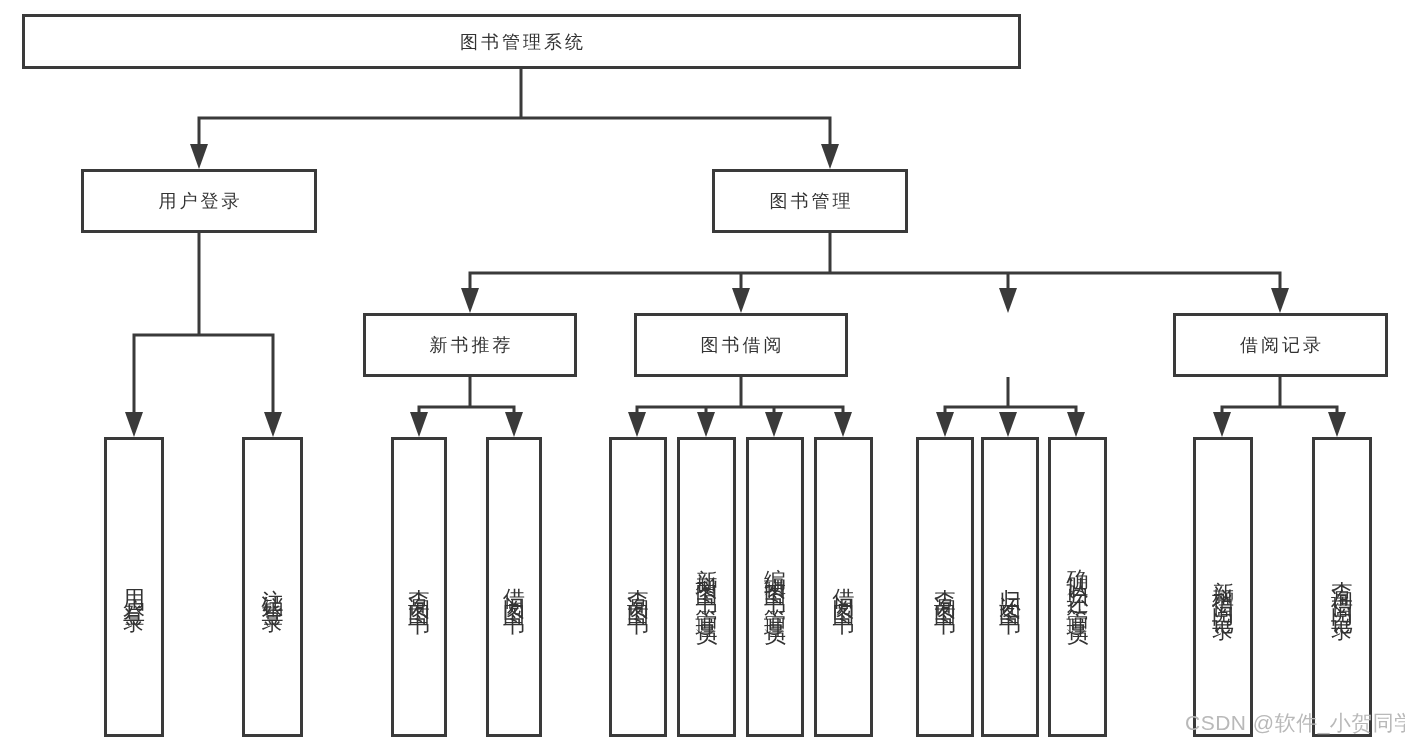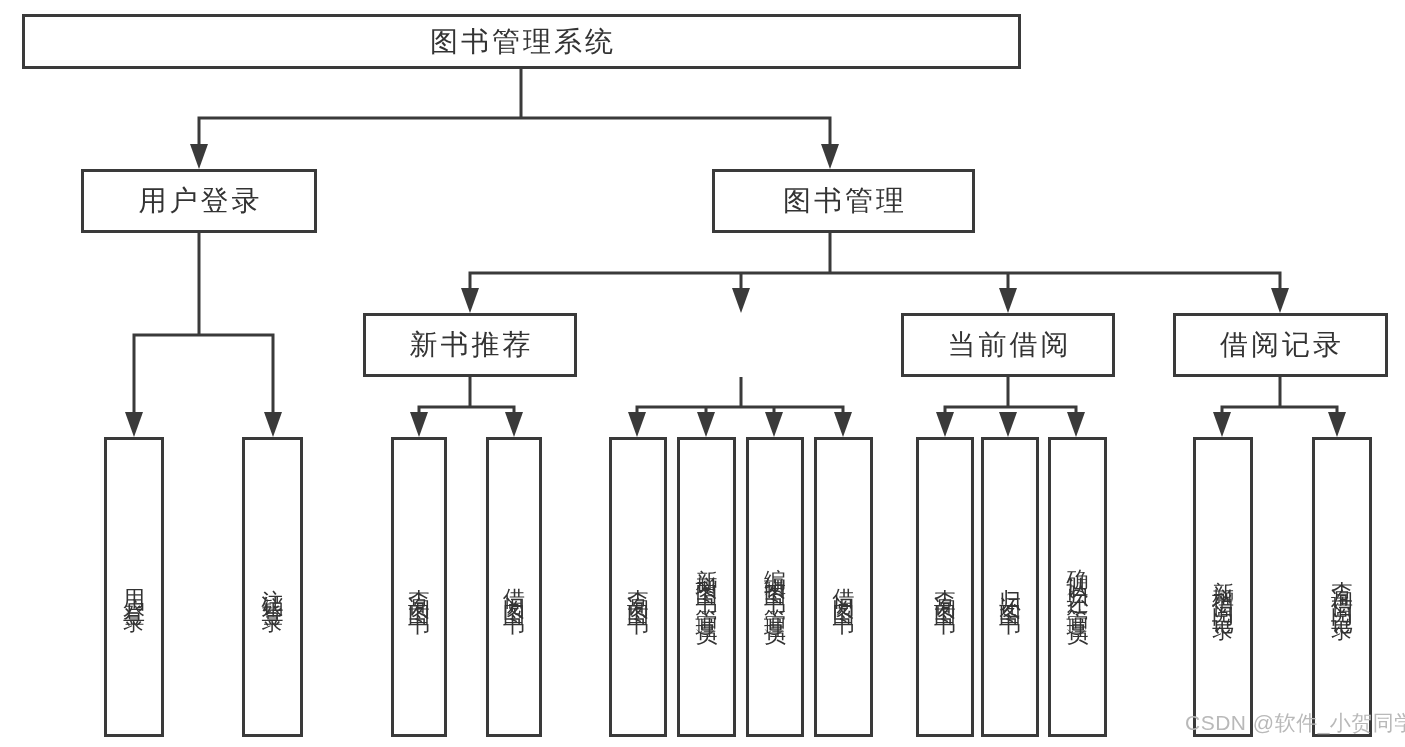--- a/index.html
+++ b/index.html
@@ -26,7 +26,7 @@
     display: flex;
     align-items: center;
     justify-content: center;
-    font-size: 28px;
+    font-size: 18px;
     letter-spacing: 3px;
     color: #333333;
     white-space: nowrap;

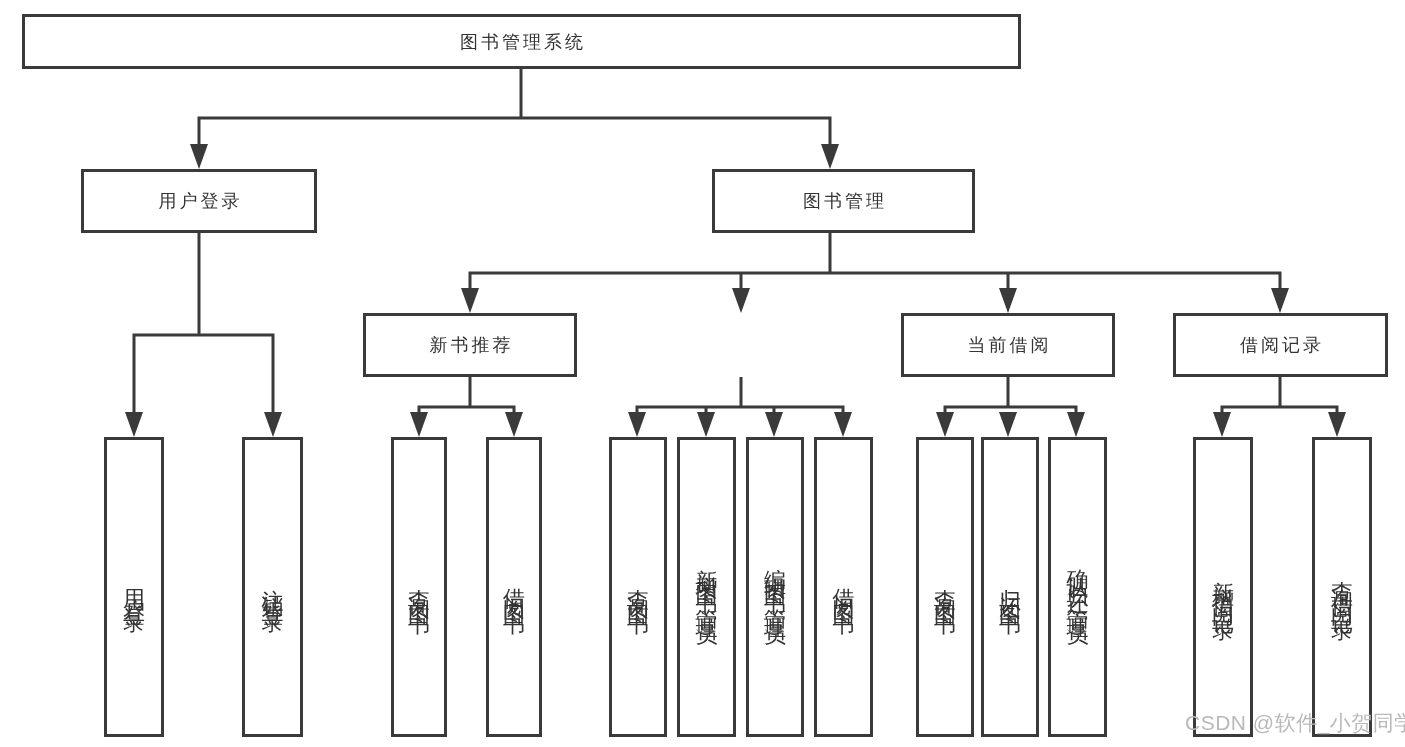--- a/index.html
+++ b/index.html
@@ -64,7 +64,7 @@
   
   #n-root  { left: 22px;  top: 14px;  width: 999px; height: 55px; }
   #n-login { left: 81px;  top: 169px; width: 236px; height: 64px; }
-  #n-mgmt  { left: 712px; top: 169px; width: 263px; height: 64px; }
+  #n-mgmt  { left: 712px; top: 169px; width: 196px; height: 64px; }
   #n-rec   { left: 363px; top: 313px; width: 214px; height: 64px; align-items: center; }
   #n-bor   { left: 634px; top: 313px; width: 214px; height: 64px; }
   #n-cur   { left: 901px; top: 313px; width: 214px; height: 64px; }

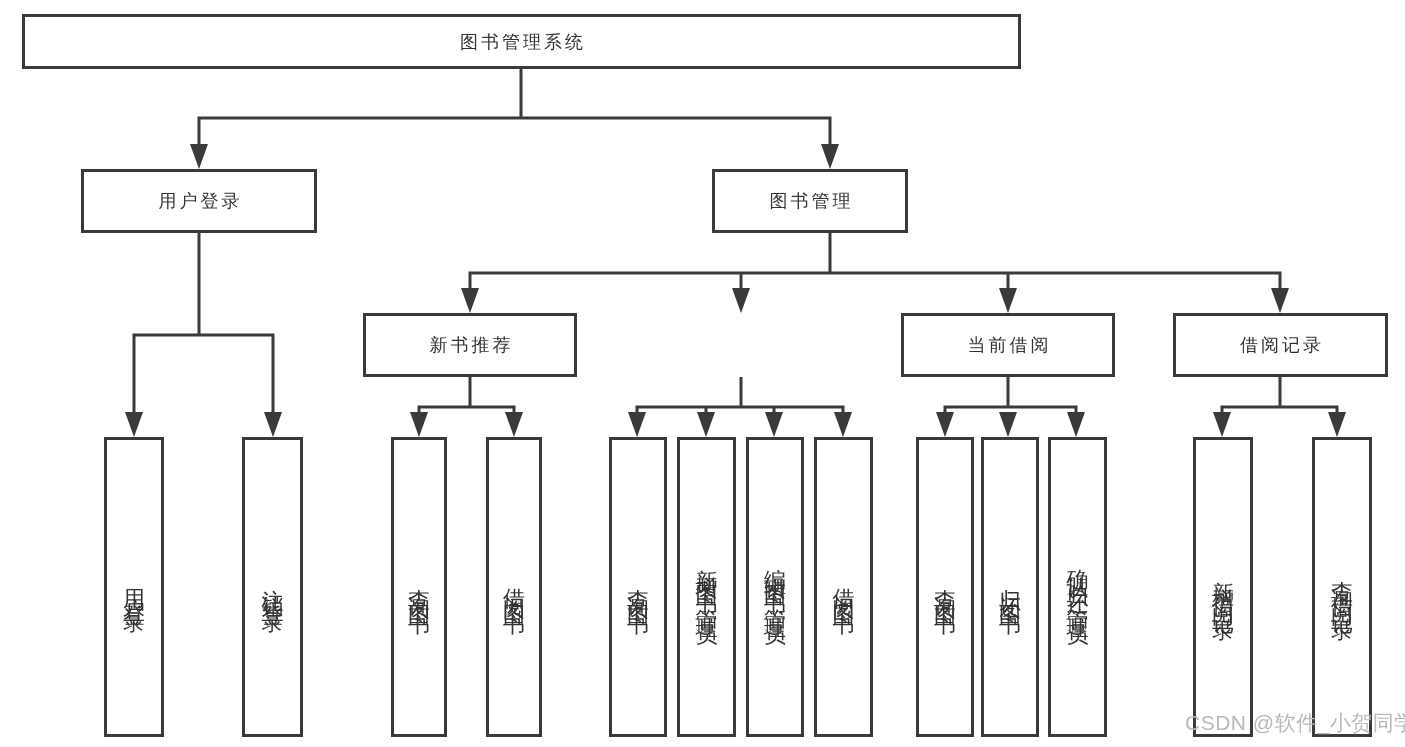--- a/index.html
+++ b/index.html
@@ -149,6 +149,9 @@
   <div id="n-rec" class="box">
     <span class="hlabel">新书推荐</span>
   </div>
+  <div id="n-bor" class="box">
+    <span class="hlabel">图书借阅</span>
+  </div>
   <div id="n-cur" class="box">
     <span class="hlabel">当前借阅</span>
   </div>

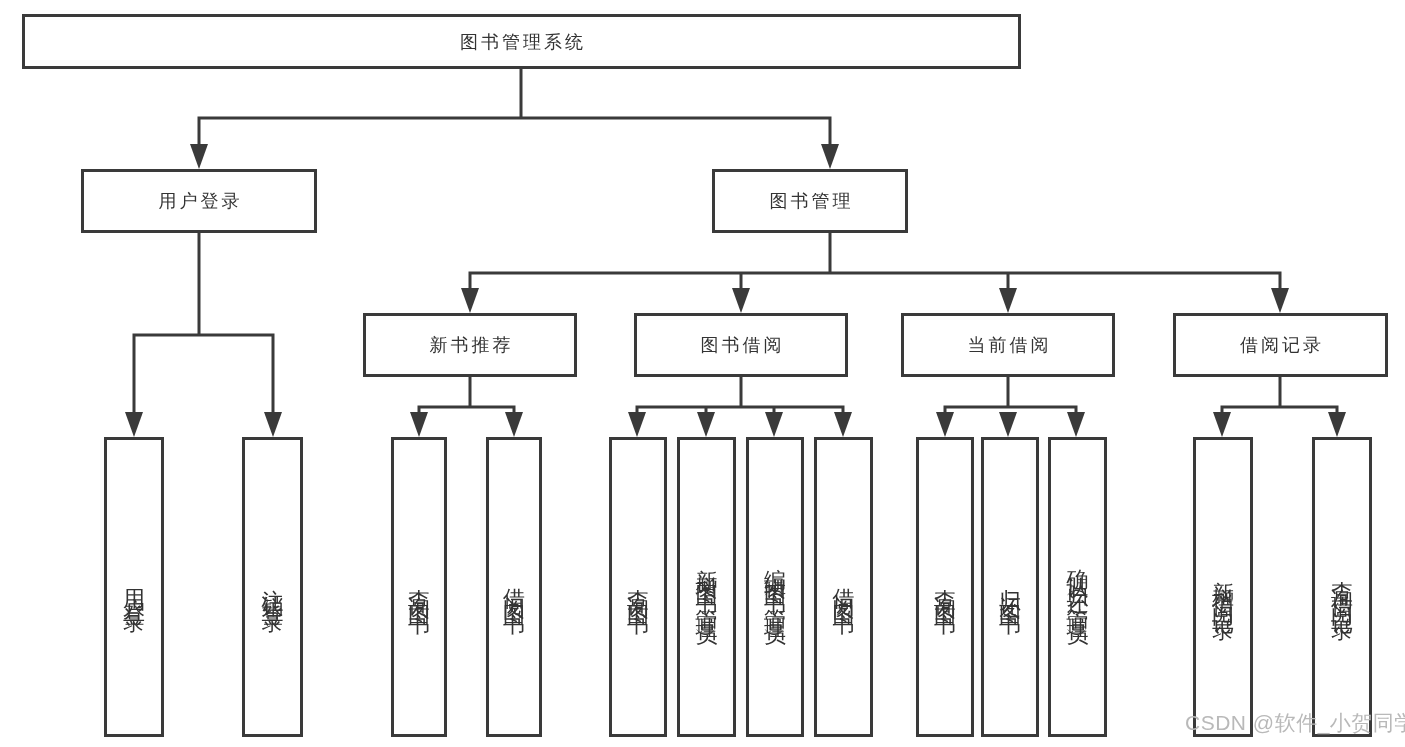--- a/index.html
+++ b/index.html
@@ -152,9 +152,6 @@
   <div id="n-bor" class="box">
     <span class="hlabel">图书借阅</span>
   </div>
-  <div id="n-cur" class="box">
-    <span class="hlabel">当前借阅</span>
-  </div>
   <div id="n-hist" class="box">
     <span class="hlabel">借阅记录</span>
   </div>

